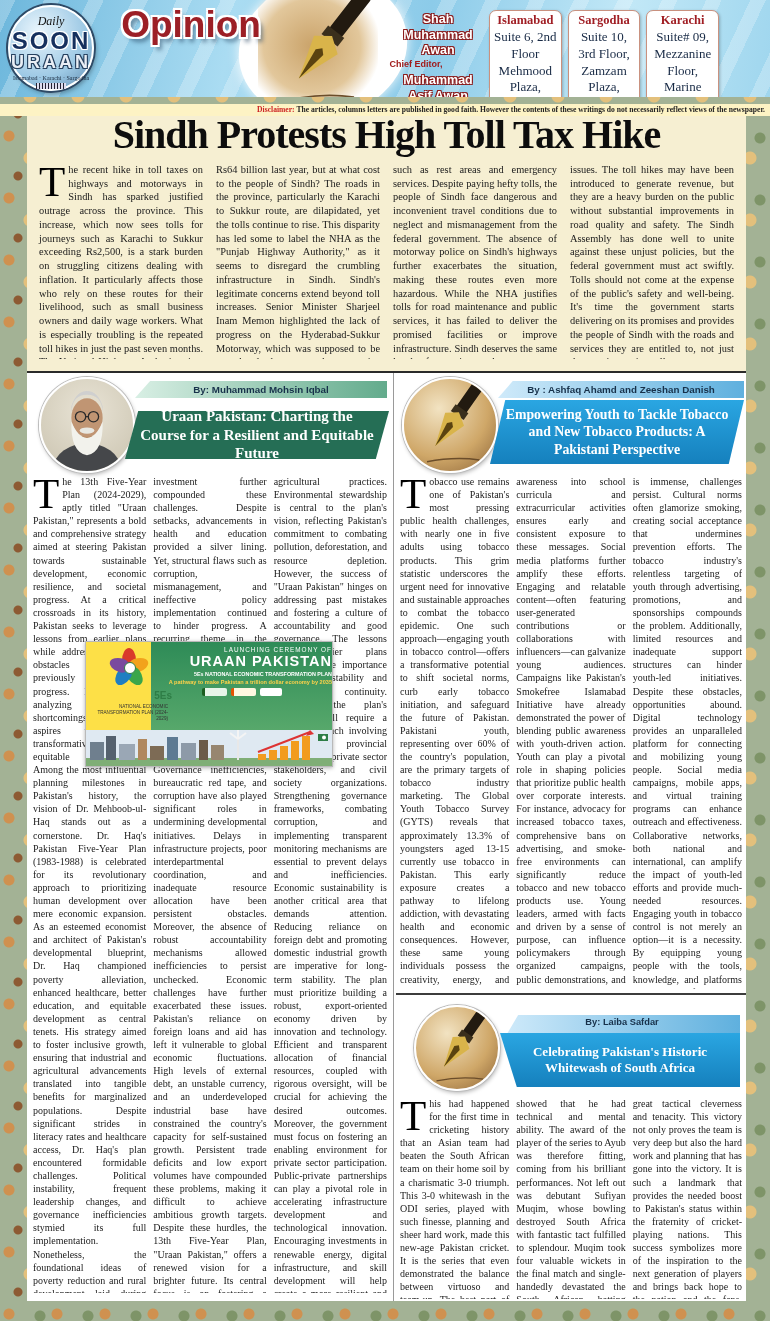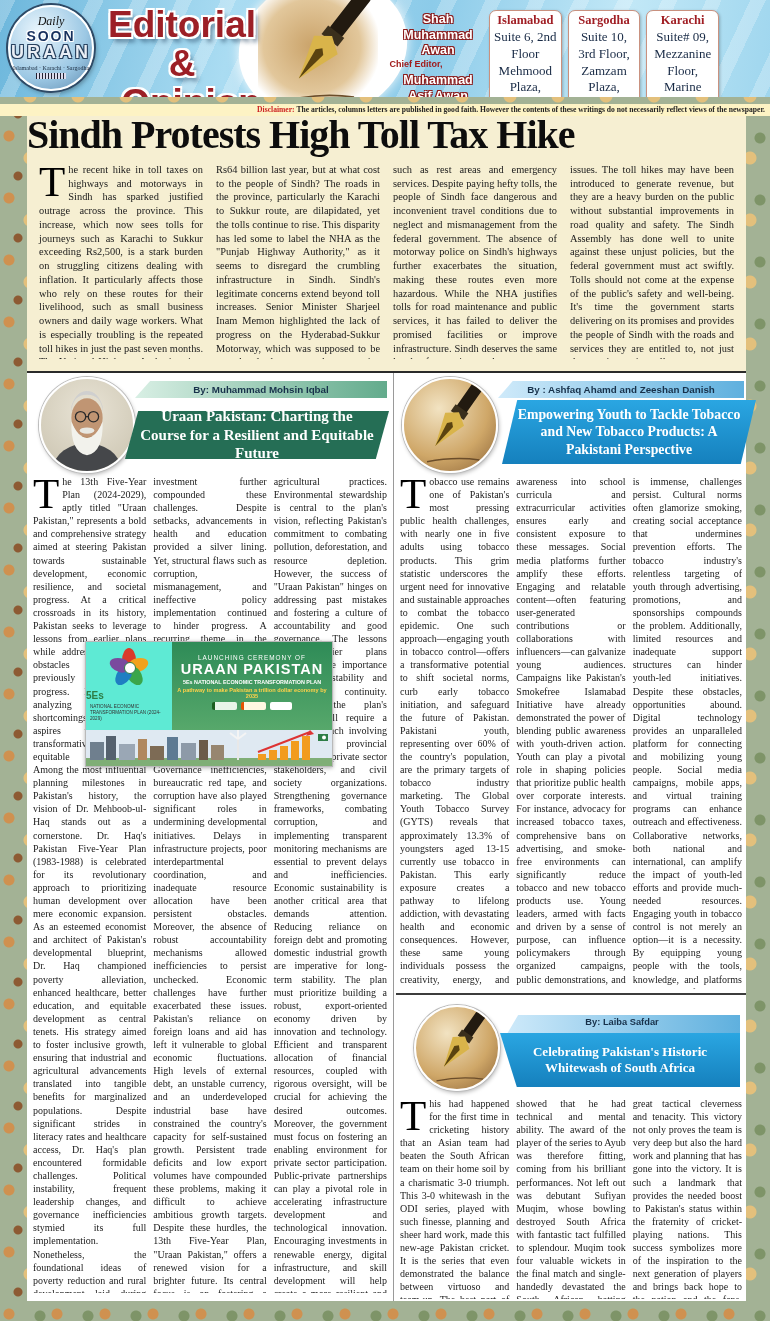--- a/index.html
+++ b/index.html
@@ -23,7 +23,7 @@
     border:2px solid #fff;box-shadow:0 0 0 2px #2f4a66,2px 3px 5px rgba(0,0,0,.35);
     text-align:center;z-index:3;}
   .logo-daily{font-style:italic;font-size:12px;margin-top:7px;color:#111;}
-  .logo-soon{font-family:"Liberation Sans",sans-serif;font-weight:bold;font-size:14px;letter-spacing:2px;color:#16305e;
+  .logo-soon{font-family:"Liberation Sans",sans-serif;font-weight:bold;font-size:24px;letter-spacing:2px;color:#16305e;
     text-shadow:-1px -1px 0 #fff,1px -1px 0 #fff,-1px 1px 0 #fff,1px 1px 0 #fff;line-height:1;}
   .logo-times{font-family:"Liberation Sans",sans-serif;font-weight:bold;font-size:18px;letter-spacing:3px;color:#e9eef5;
     text-shadow:-1px -1px 0 #27415f,1px -1px 0 #27415f,-1px 1px 0 #27415f,1px 1px 0 #27415f;line-height:1.05;}

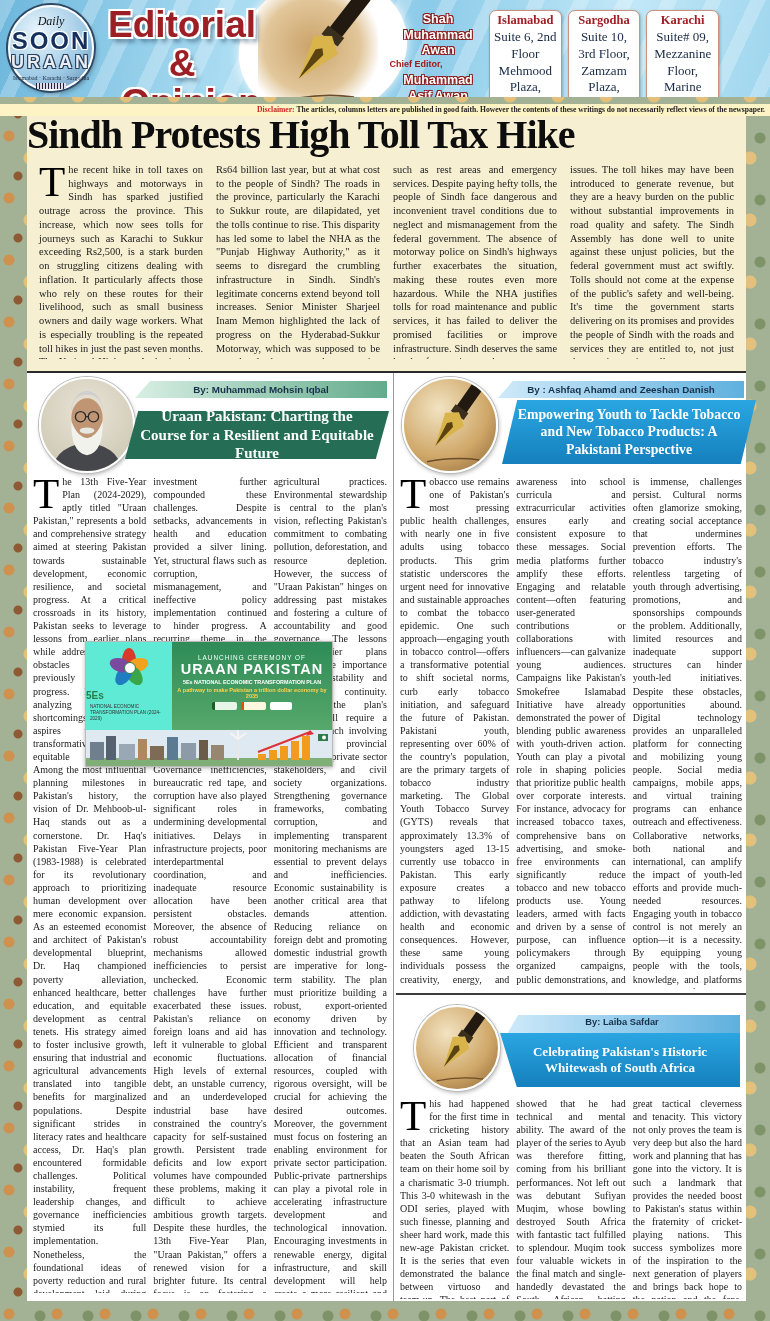--- a/index.html
+++ b/index.html
@@ -147,7 +147,6 @@
     </div>
 
     <div class="ed-title">
-      <div class="ed-line1">Editorial &amp;</div>
       <div class="ed-line2">Opinion</div>
     </div>
 

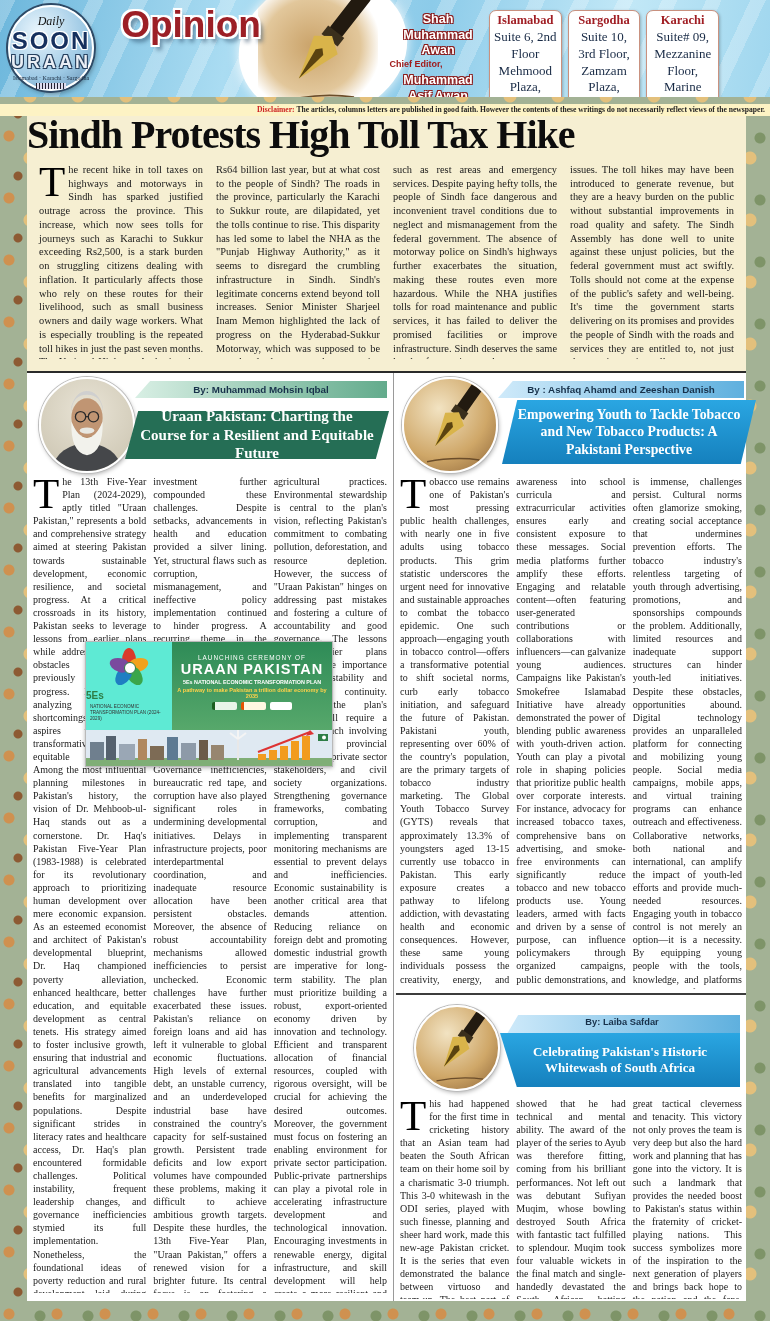--- a/index.html
+++ b/index.html
@@ -56,7 +56,7 @@
   
   .content{position:absolute;left:27px;top:109px;width:719px;height:1192px;background:#fff;}
   .editorial{position:absolute;left:0;top:0;width:719px;height:264px;background:#f6efd2;border-bottom:2px solid #2a2a2a;box-sizing:border-box;}
-  .headline{margin:0;padding-top:4px;font-size:40px;font-weight:bold;letter-spacing:-1px;color:#0d0d0d;line-height:1.1;}
+  .headline{margin:0;padding-top:4px;text-align:center;font-size:40px;font-weight:bold;letter-spacing:-1px;color:#0d0d0d;line-height:1.1;}
   .cols4{display:flex;gap:13px;padding:6px 12px 0;height:196px;overflow:hidden;}
   .cols4 .col{flex:1;font-size:10.4px;line-height:1.32;text-align:justify;}
   .dropcap::first-letter{font-size:43px;float:left;line-height:.78;padding:2px 3px 0 0;color:#000;}

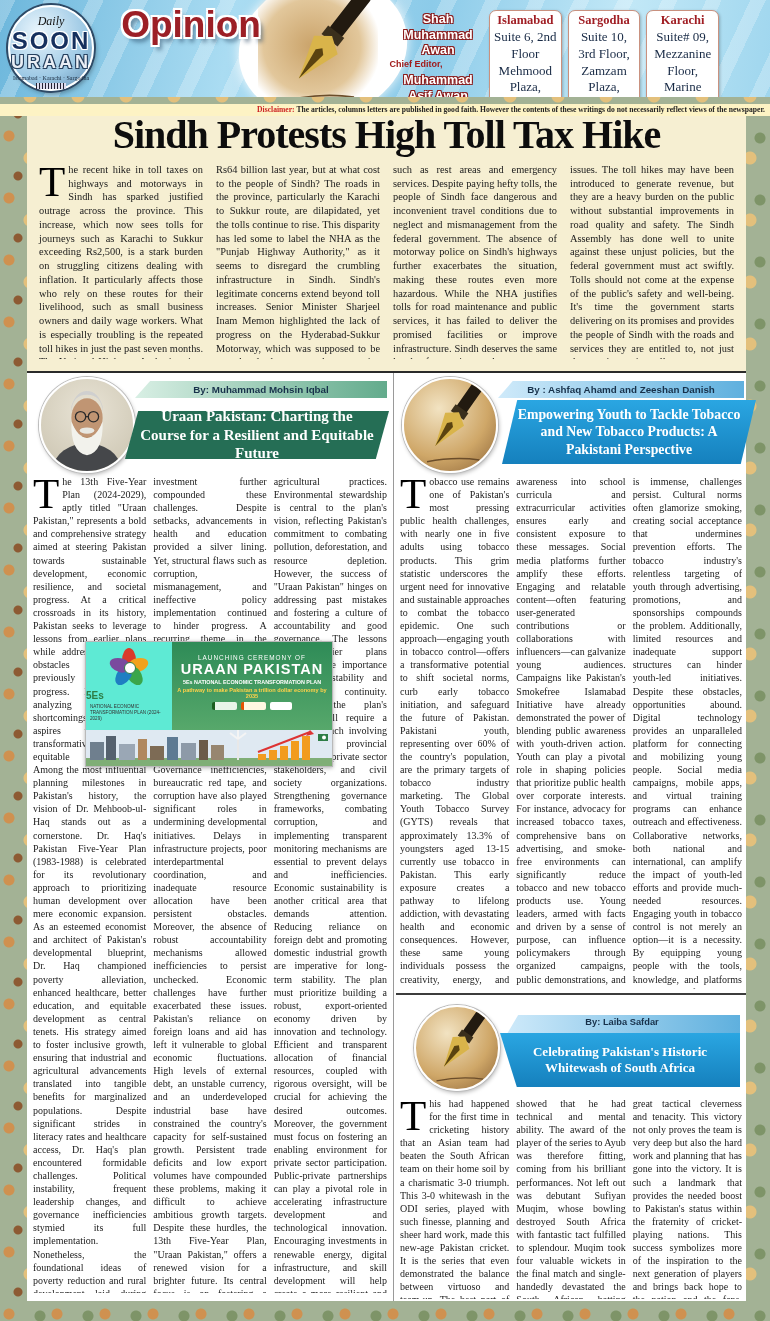--- a/index.html
+++ b/index.html
@@ -81,7 +81,7 @@
     display:flex;align-items:center;justify-content:center;padding:2px 14px;box-sizing:border-box;}
   .banner-green{left:98px;top:38px;width:264px;height:48px;background:#256e55;font-size:15px;line-height:1.25;
     clip-path:polygon(5% 0,100% 0,95% 100%,0 100%);font-family:Liberation Serif, serif;}
-  .banner-blue{left:106px;top:27px;width:254px;height:64px;font-size:13.8px;line-height:1.25;
+  .banner-blue{left:94px;top:27px;width:254px;height:64px;font-size:13.8px;line-height:1.25;
     background:linear-gradient(180deg,#2aa6e2,#1580bd);clip-path:polygon(6% 0,100% 0,94% 100%,0 100%);}
   .banner-blue2{left:104px;top:660px;width:240px;height:54px;font-size:13px;line-height:1.2;
     background:linear-gradient(180deg,#2aa6e2,#1580bd);clip-path:polygon(0 0,100% 0,100% 100%,7% 100%);}

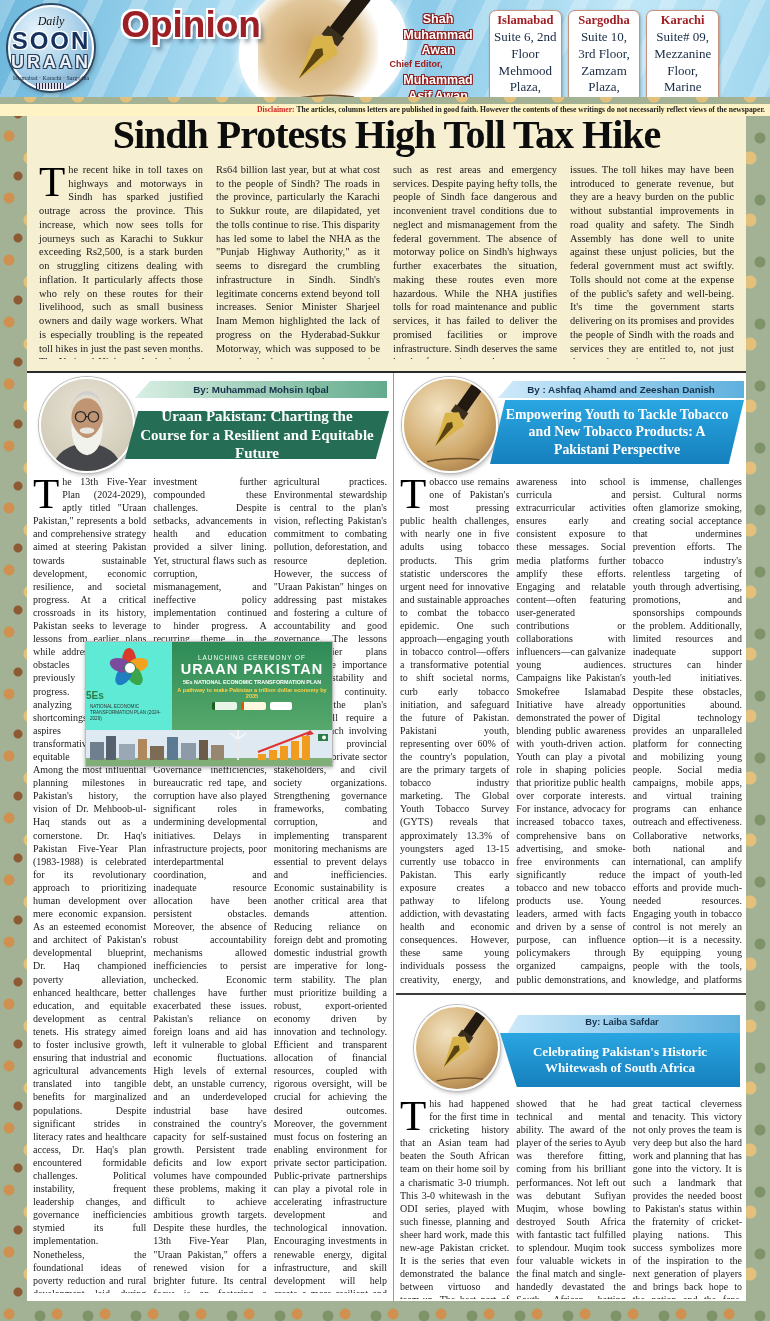--- a/index.html
+++ b/index.html
@@ -106,8 +106,8 @@
   .flower-core{position:absolute;left:15px;top:14px;width:10px;height:10px;border-radius:50%;background:#fff;border:1px solid #2e7d46;}
   .poster-5es{position:absolute;left:0;top:48px;width:86px;font-family:"Liberation Sans",sans-serif;font-weight:bold;font-size:10px;color:#2e7d46;}
   .poster-5es-sub{position:absolute;left:4px;top:62px;width:78px;font-family:"Liberation Sans",sans-serif;font-size:4.6px;color:#333;line-height:1.3;}
-  .poster-right{flex:1;background:linear-gradient(180deg,#2e8b57,#57a86b);color:#fff;text-align:center;
-    font-family:"Liberation Sans",sans-serif;padding-top:12px;}
+  .poster-right{flex:1;background:linear-gradient(180deg,#2e8b57,#57a86b);color:#fff;text-align:right;
+    font-family:"Liberation Sans",sans-serif;padding-top:4px;}
   .poster-launch{font-size:6.4px;letter-spacing:1px;}
   .poster-title{font-size:14.5px;font-weight:bold;letter-spacing:1px;line-height:1.15;}
   .poster-sub{font-size:5.4px;font-weight:bold;margin-top:1px;}

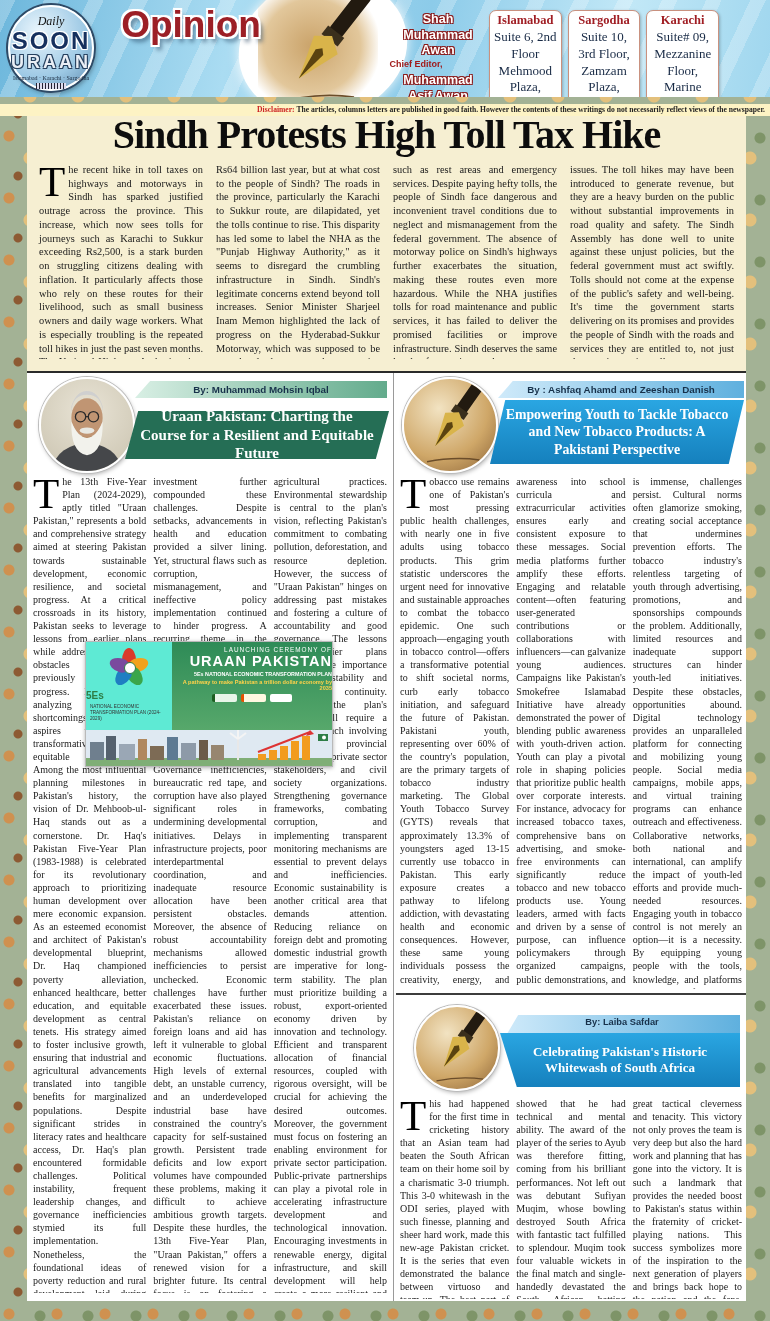--- a/index.html
+++ b/index.html
@@ -95,7 +95,7 @@
   .poster{position:absolute;left:58px;top:268px;width:246px;height:124px;background:#fff;border:1px solid #b9b9b9;
     box-shadow:0 1px 4px rgba(0,0,0,.3);overflow:hidden;}
   .poster-top{position:absolute;left:0;top:0;width:246px;height:88px;display:flex;}
-  .poster-left{width:86px;height:88px;background:#5eead4;text-align:left;position:relative;}
+  .poster-left{width:65px;height:88px;background:#fde047;text-align:right;position:relative;}
   .flower{position:absolute;left:23px;top:6px;width:40px;height:40px;}
   .petal{position:absolute;width:14px;height:20px;border-radius:50% 50% 50% 50%/62% 62% 38% 38%;left:13px;top:0;transform-origin:50% 100%;}
   .p1{background:#d93a2b;transform:rotate(0deg);}

